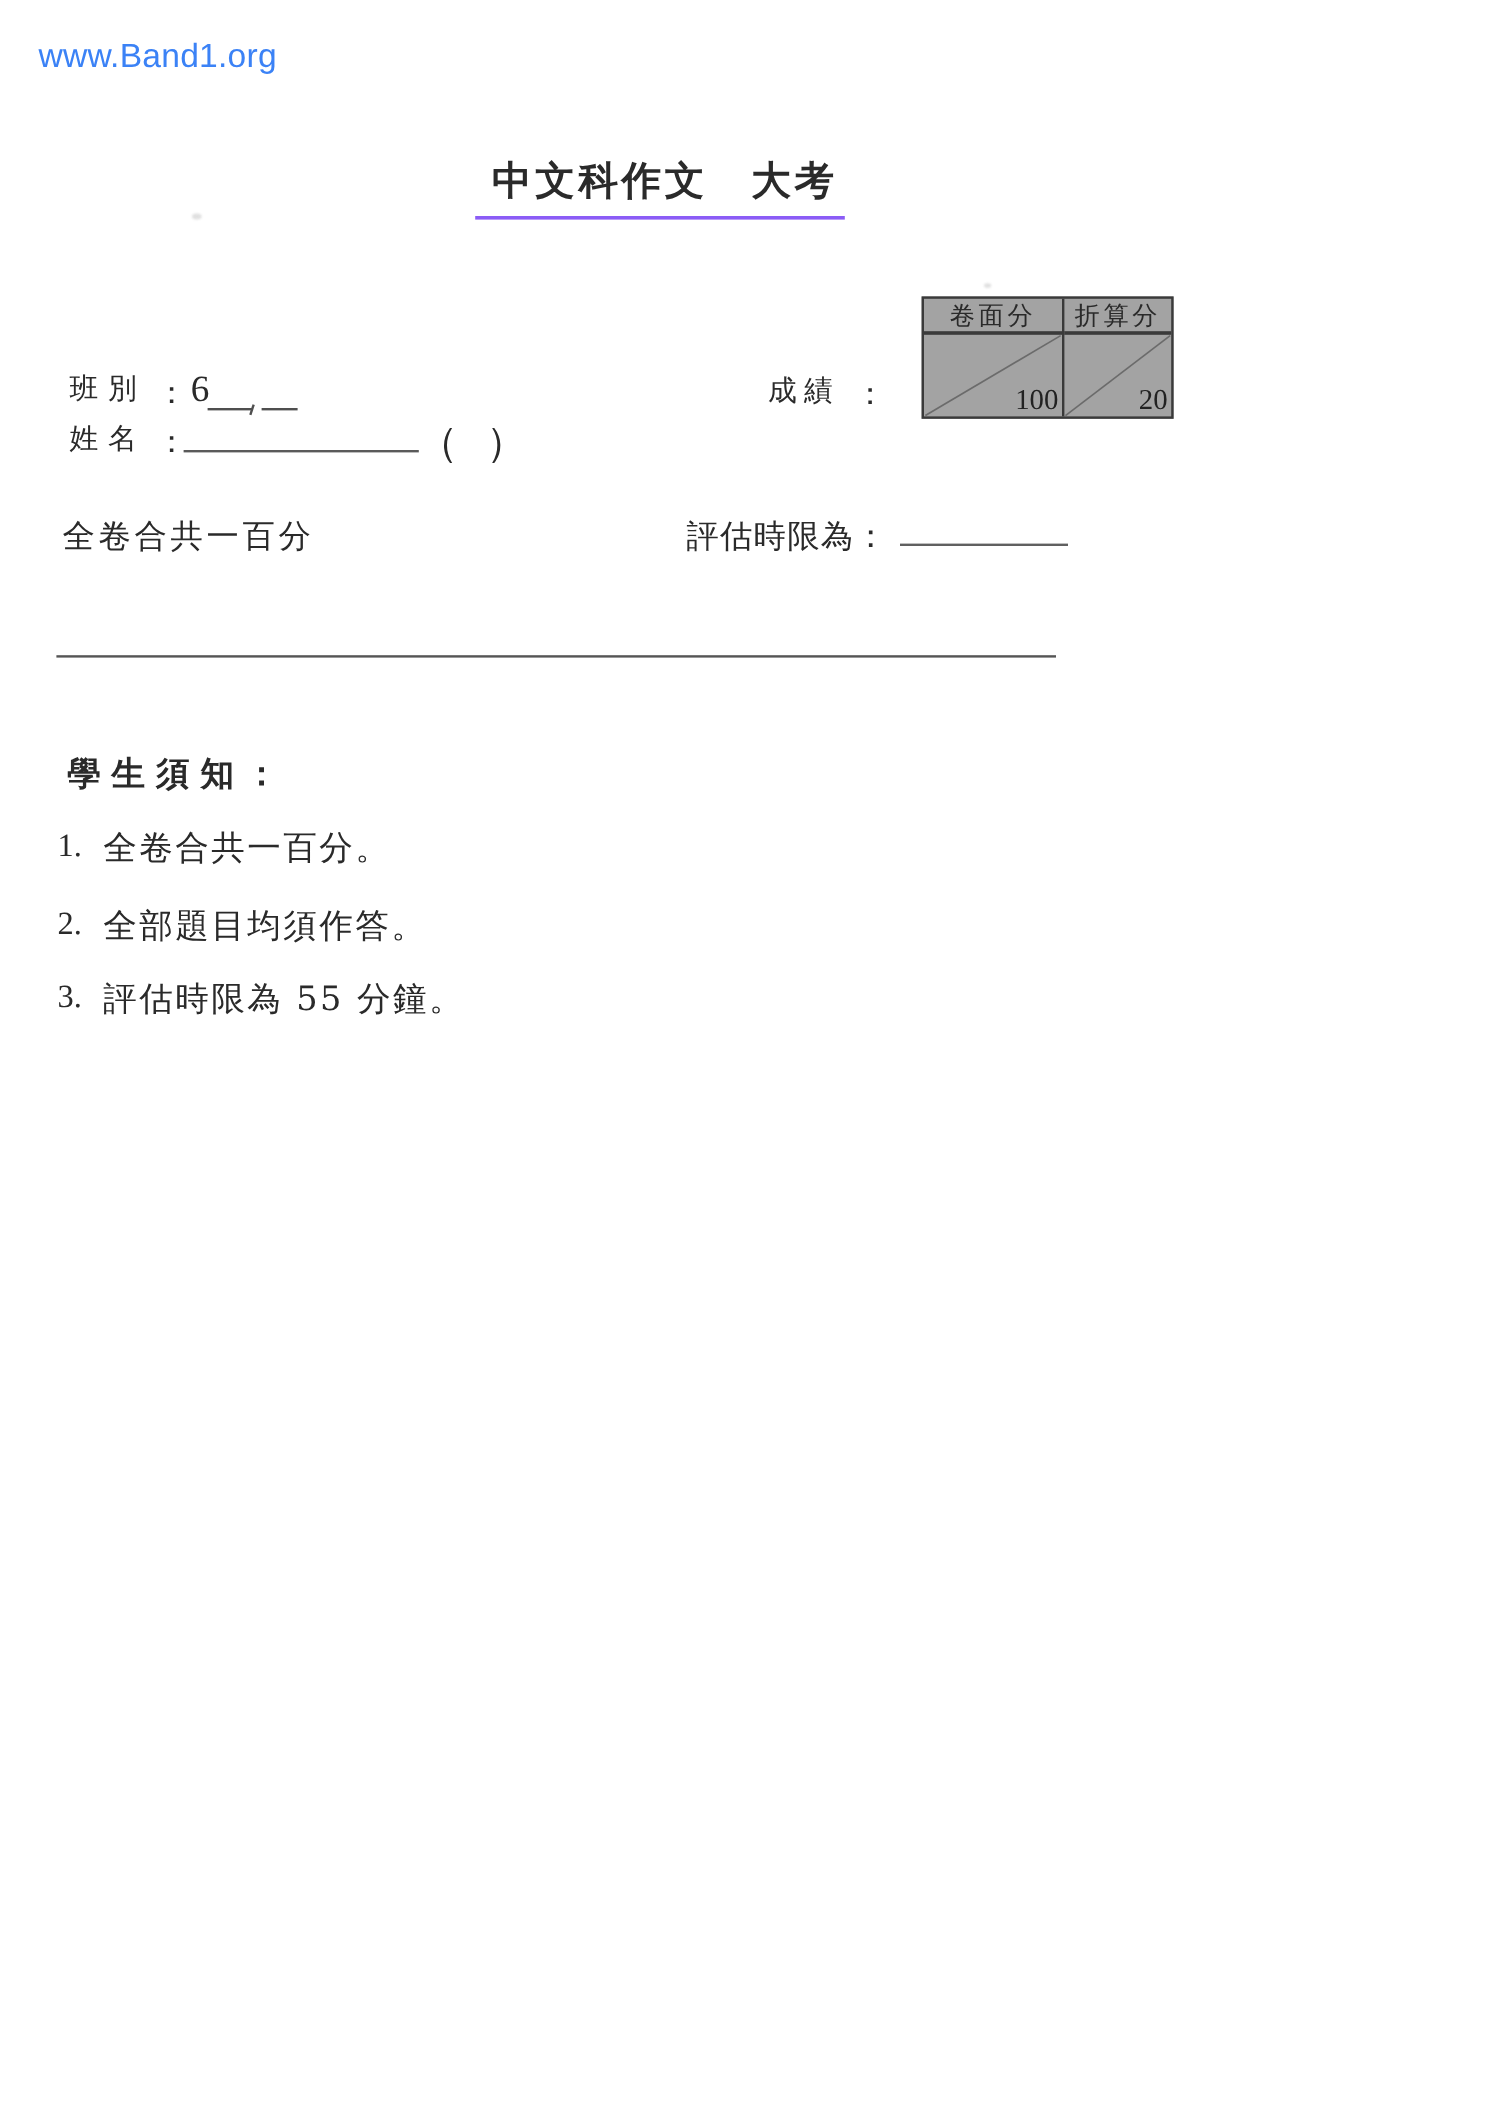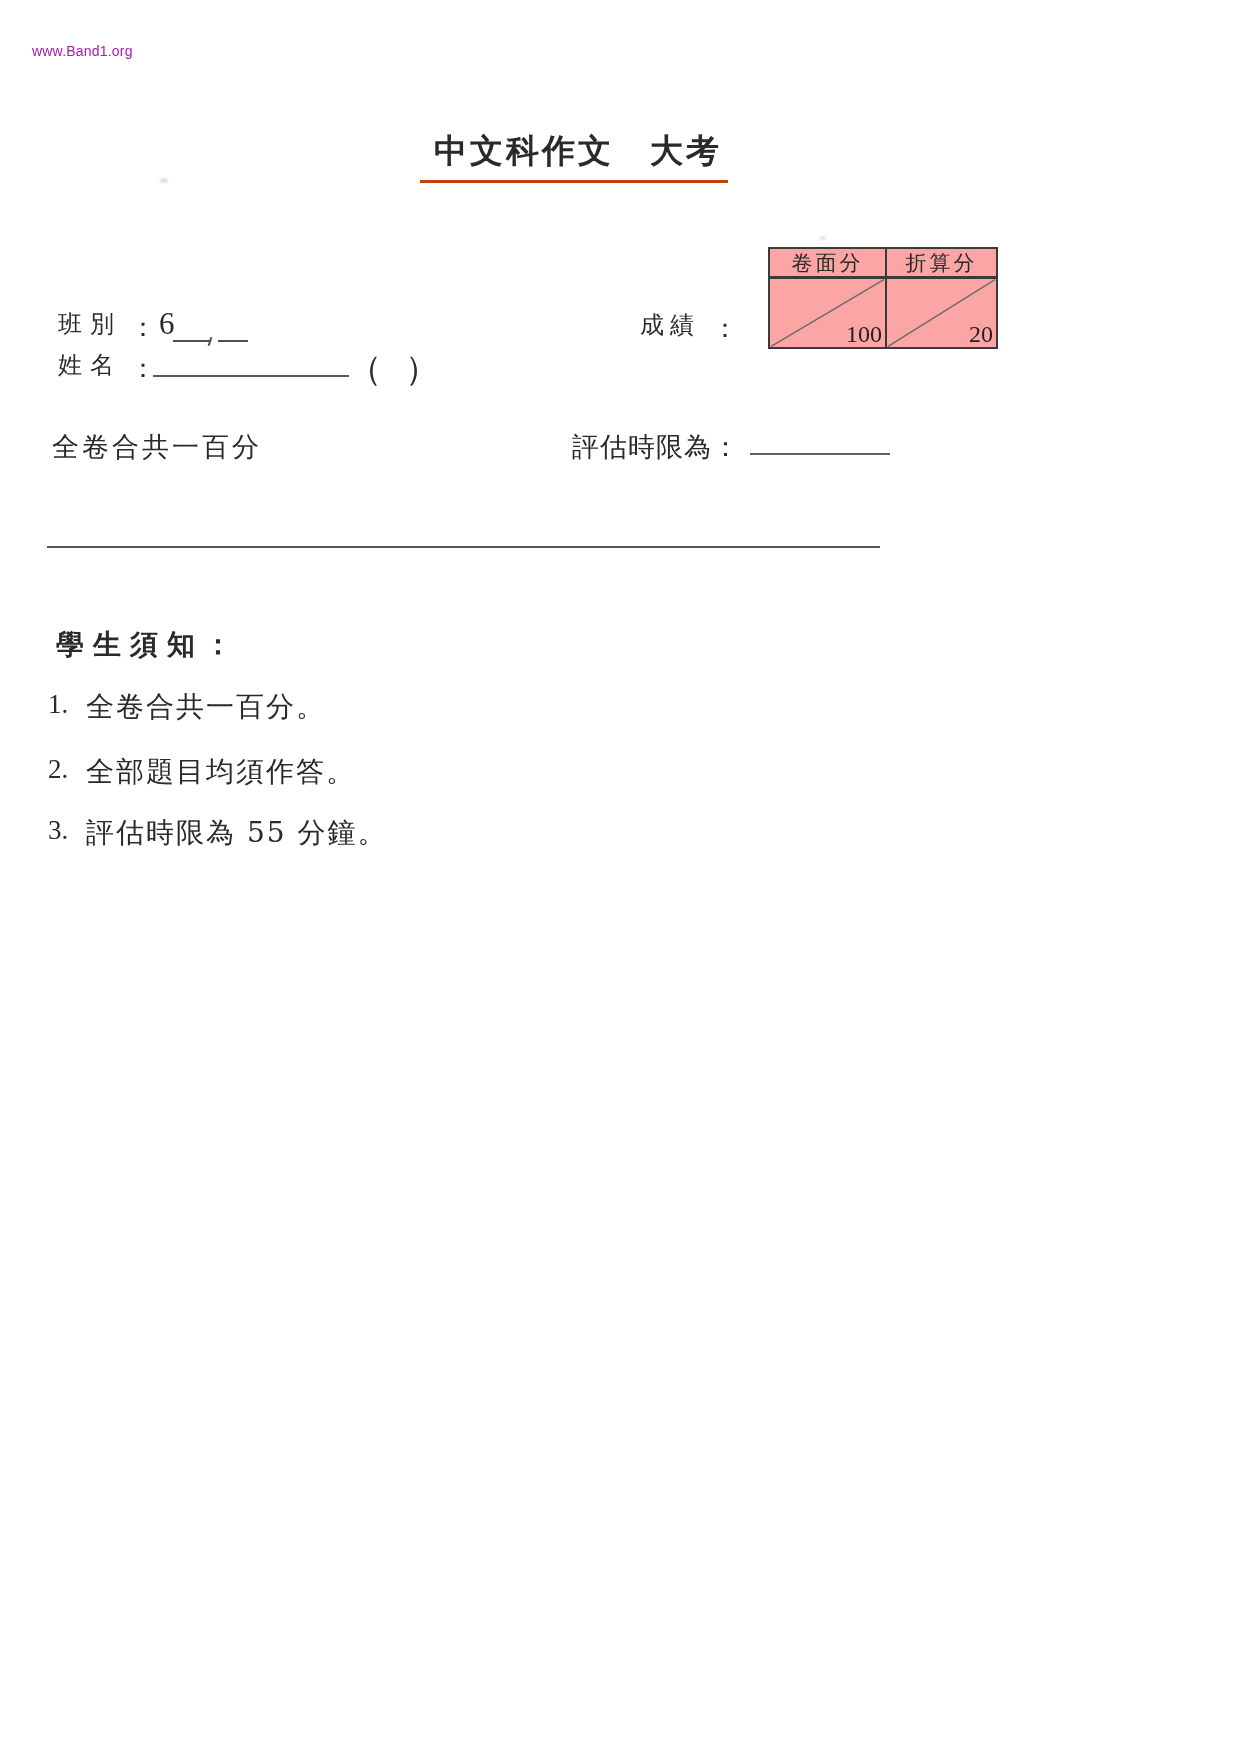--- a/index.html
+++ b/index.html
@@ -21,9 +21,9 @@
 
   
   .watermark{
-    left:32px;top:43px;
+    left:32px;top:31px;
     font-family:"Liberation Sans","DejaVu Sans",sans-serif;
-    font-size:14px;color:#a21caf;letter-spacing:0.2px;
+    font-size:28px;color:#3b82f6;letter-spacing:0.2px;
   }
 
   

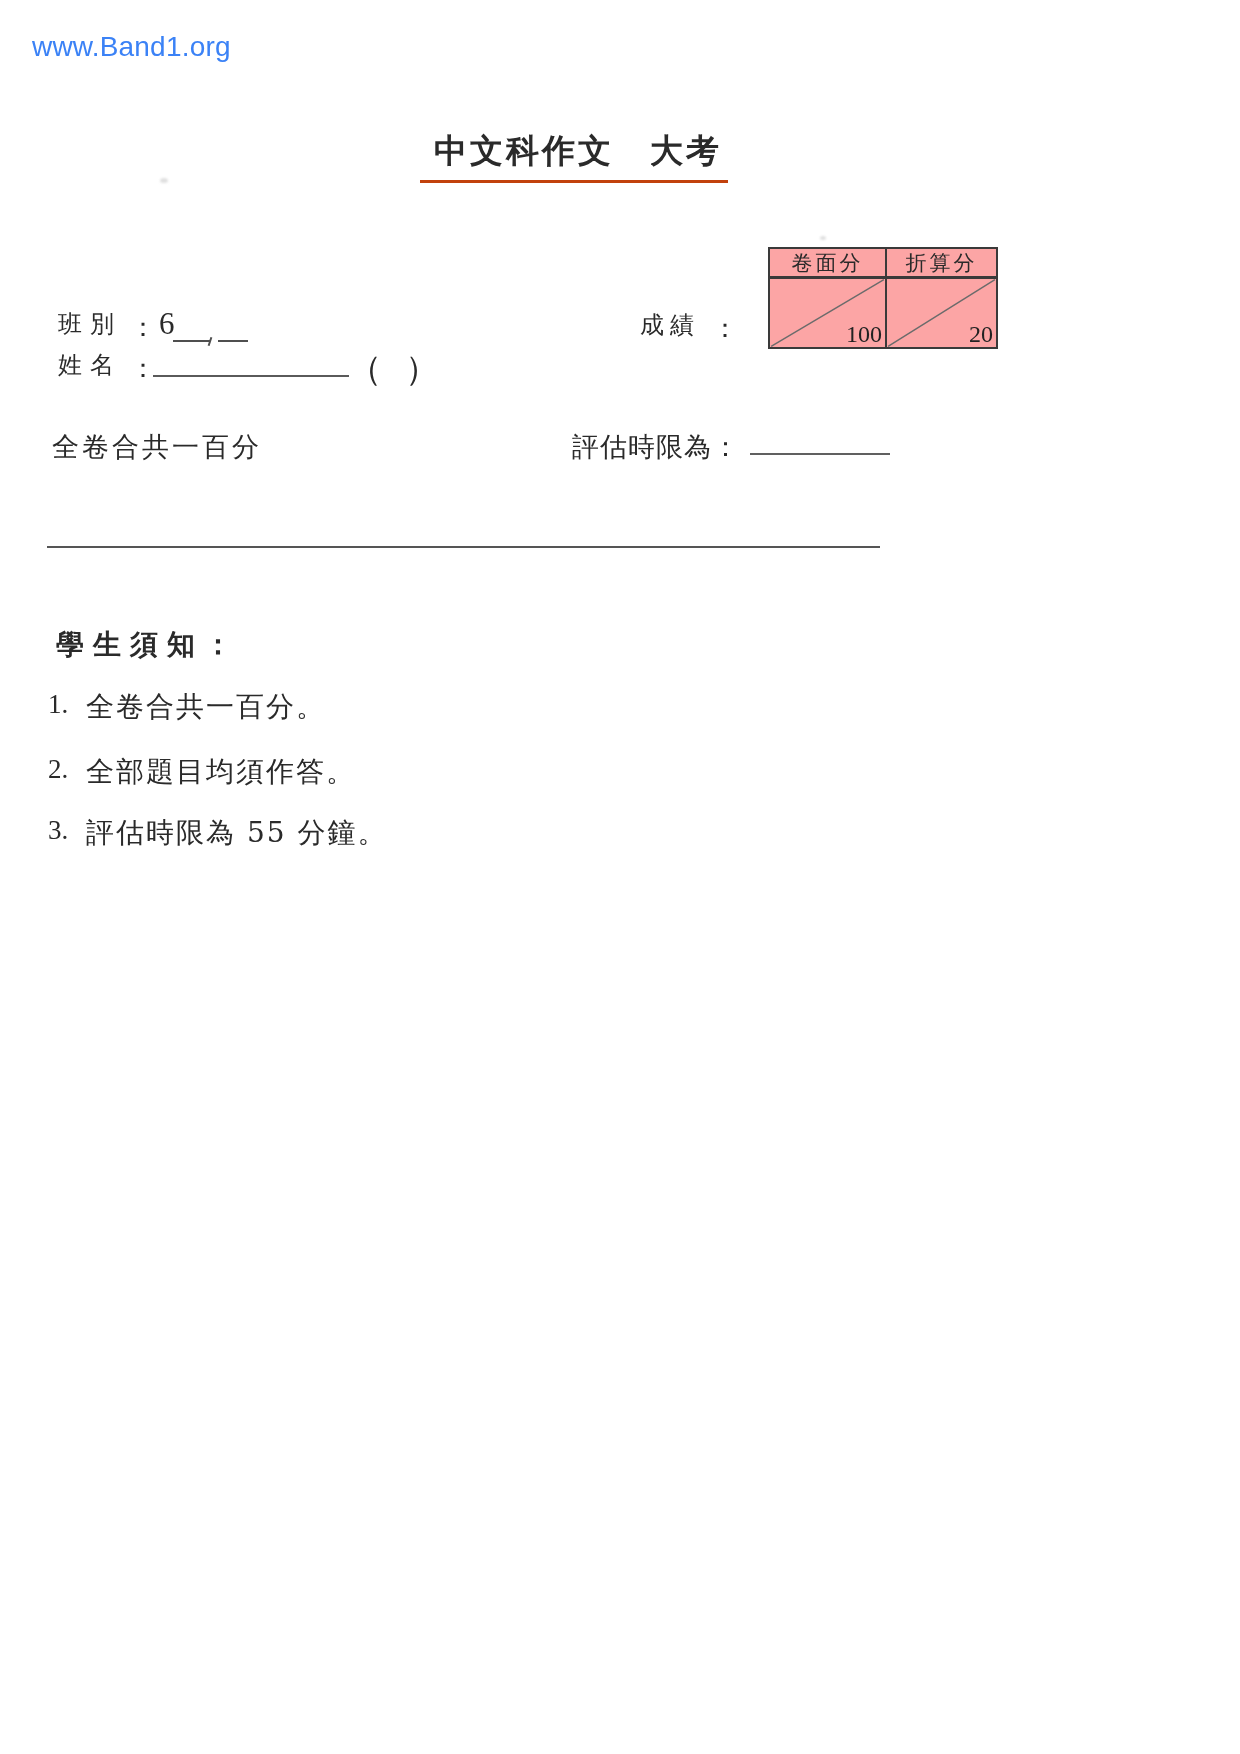--- a/index.html
+++ b/index.html
@@ -28,10 +28,10 @@
 
   
   .doc-title{
-    left:420px;top:129px;
+    left:396px;top:129px;
     font-size:33px;font-weight:bold;letter-spacing:3px;
     padding:0 6px 6px 14px;
-    border-bottom:3px solid #c2410c;
+    border-bottom:3px solid #8b5cf6;
     white-space:nowrap;
   }
 

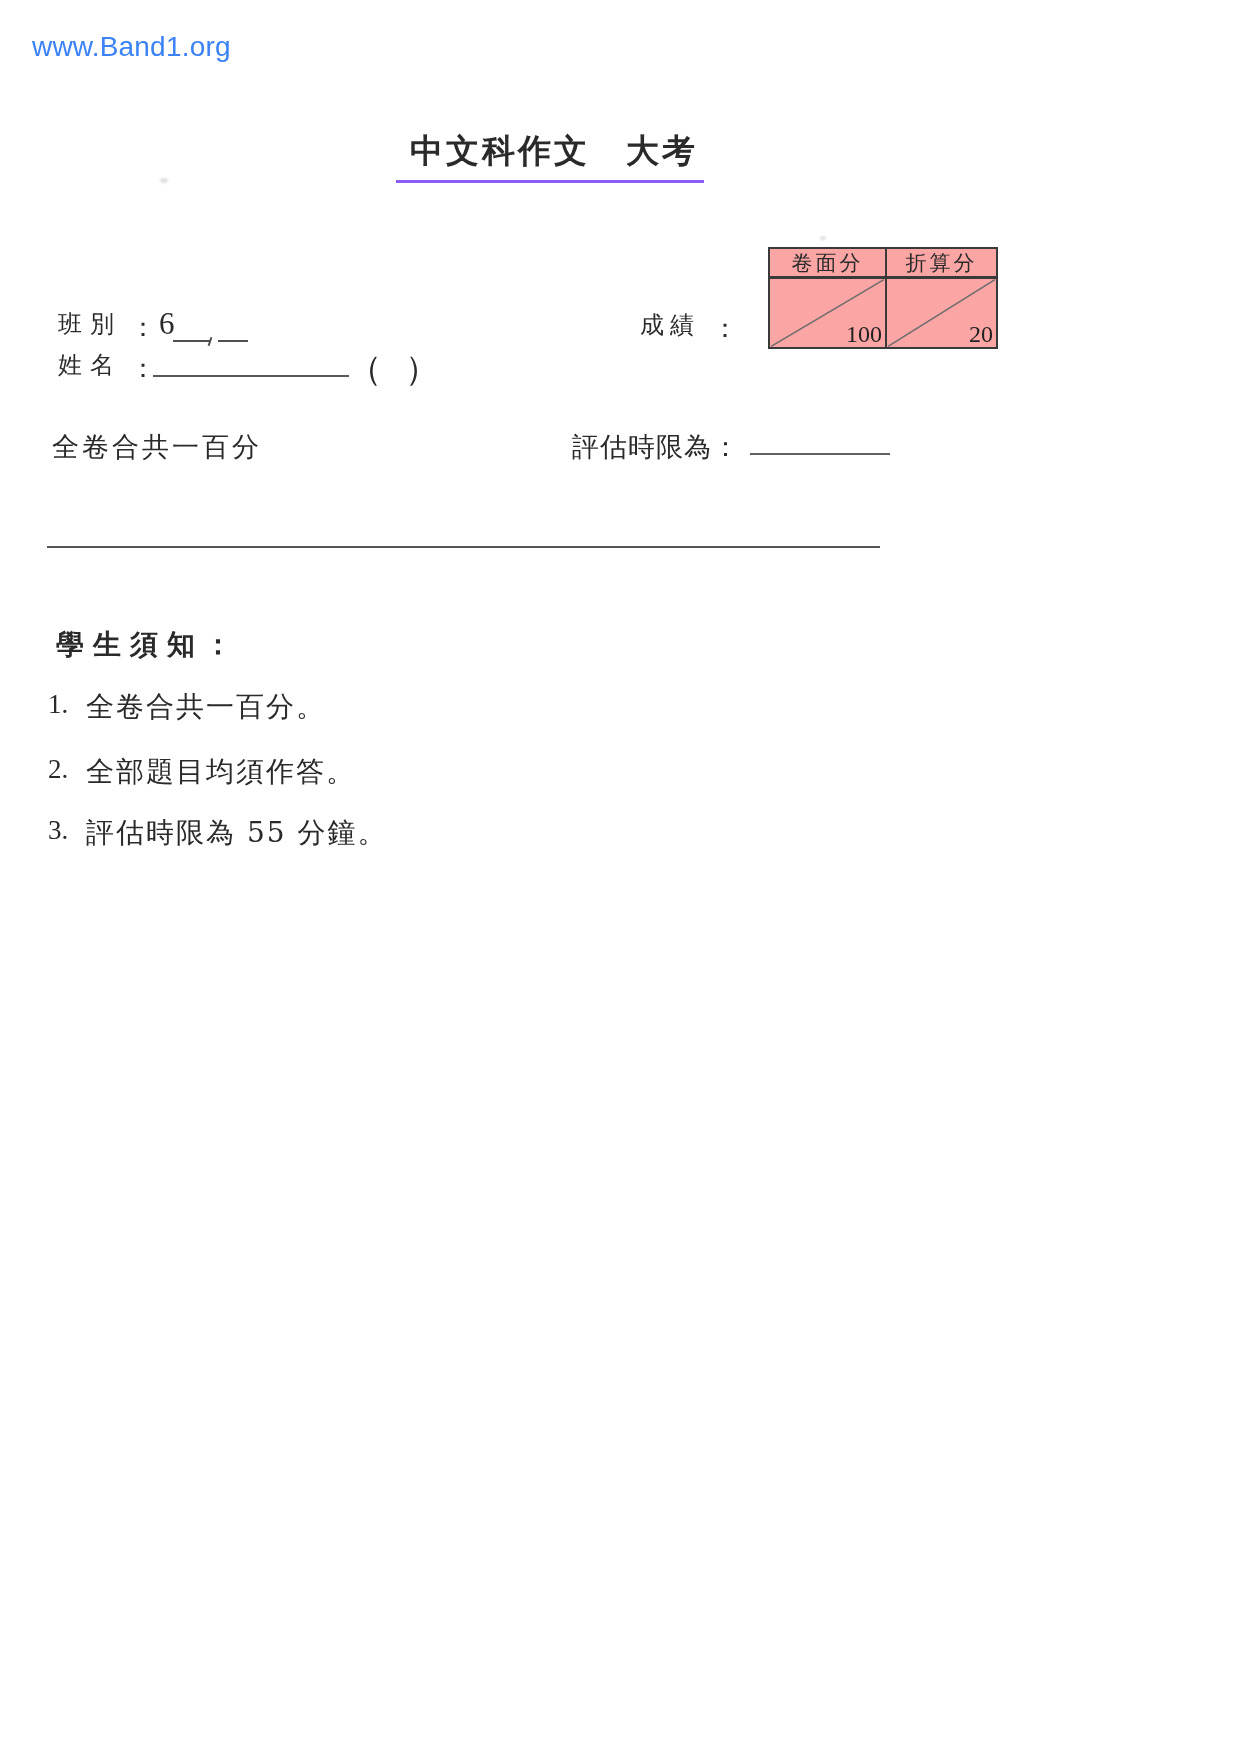--- a/index.html
+++ b/index.html
@@ -40,12 +40,12 @@
 
   
   .score-table{
-    left:768px;top:247px;width:230px;height:102px;
+    left:768px;top:247px;width:210px;height:102px;
     display:grid;
     grid-template-columns:117px 1fr;
     grid-template-rows:30px 1fr;
     border:2px solid #3a3a3a;
-    background:#fca5a5;
+    background:#a3a3a3;
   }
   .score-table .hcell{
     font-size:21px;letter-spacing:3px;

